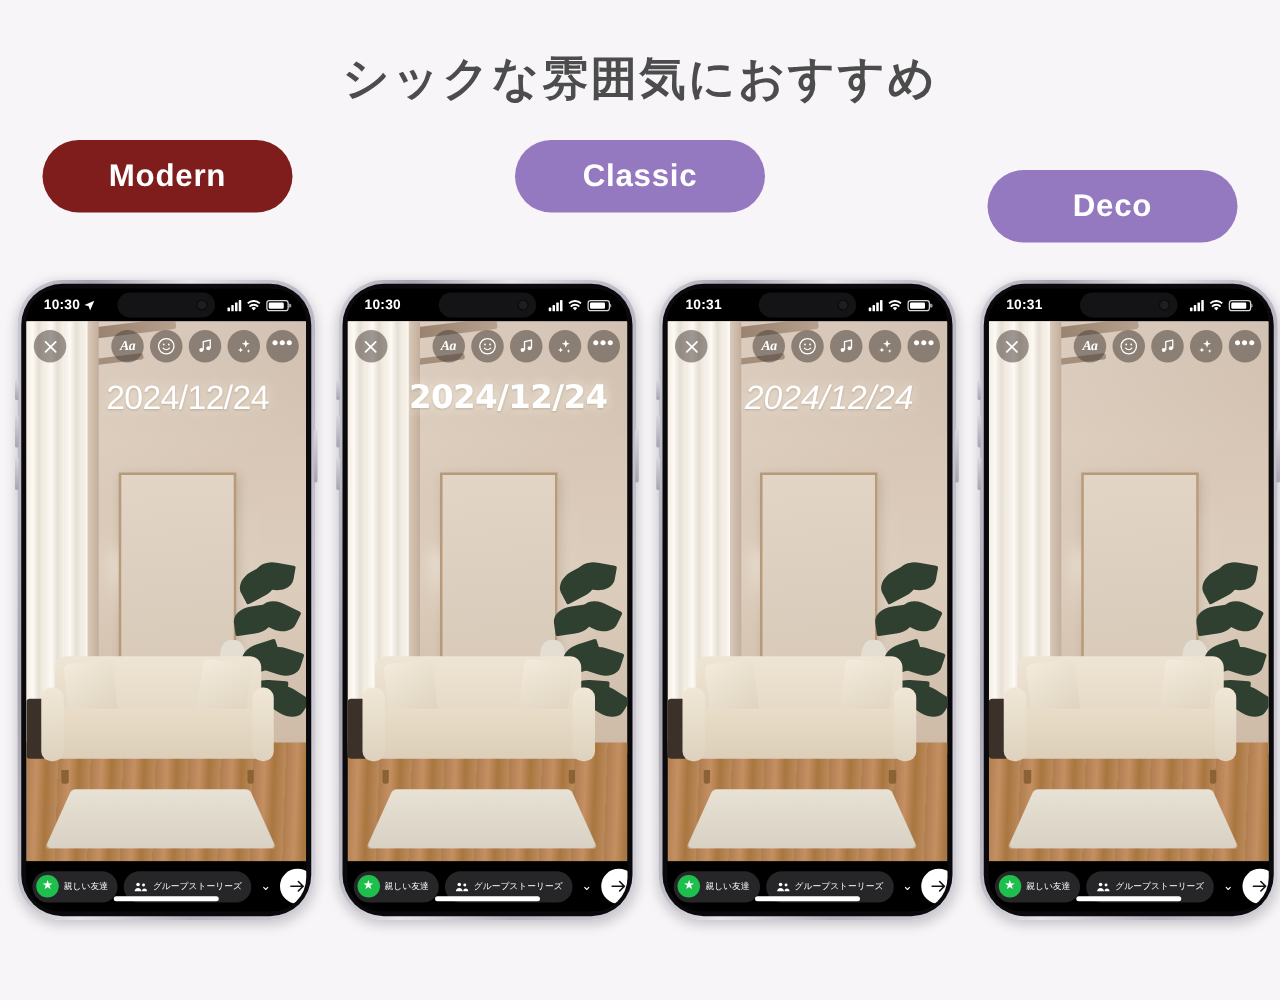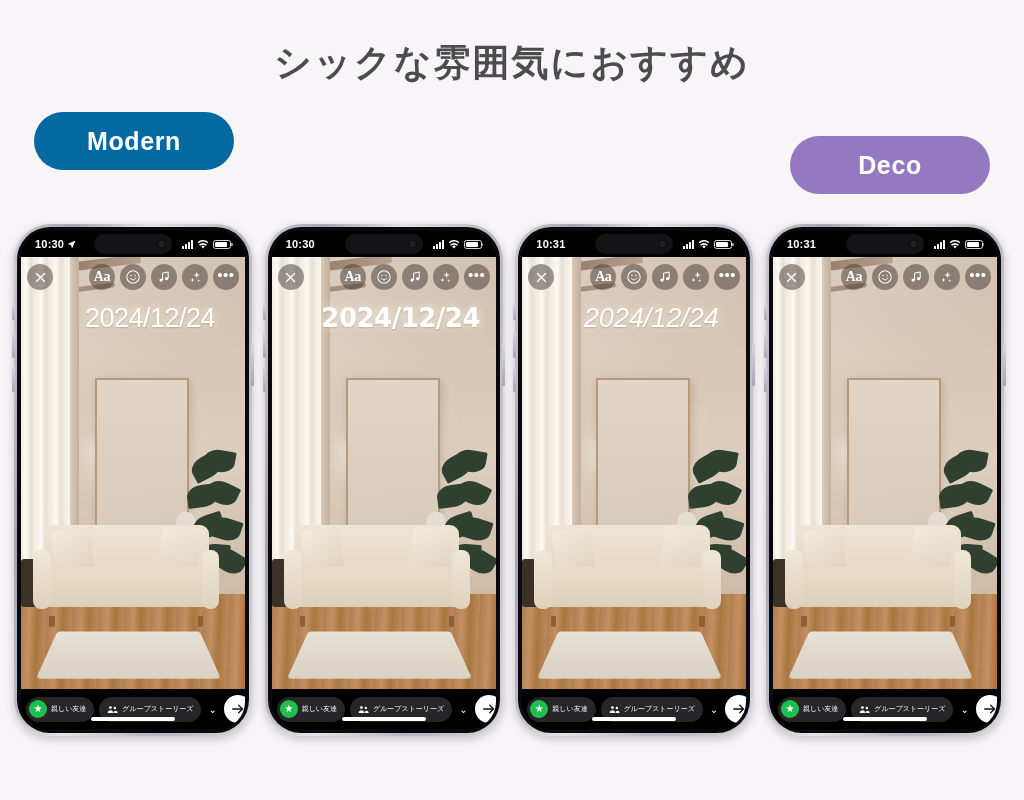--- a/index.html
+++ b/index.html
@@ -430,7 +430,7 @@
 <h1 class="page-title">シックな雰囲気におすすめ</h1>
 
 <div class="pills-row">
-  <div class="pill" style="background: #0369a1; color: rgb(255, 255, 255); text-align: center;">
+  <div class="pill" style="background: #7f1d1d; color: rgb(255, 255, 255); text-align: center;">
     <span>Modern</span>
   </div>
   <div class="pill" style="background: rgb(148, 121, 192); color: rgb(255, 255, 255); margin-top: 24px;">

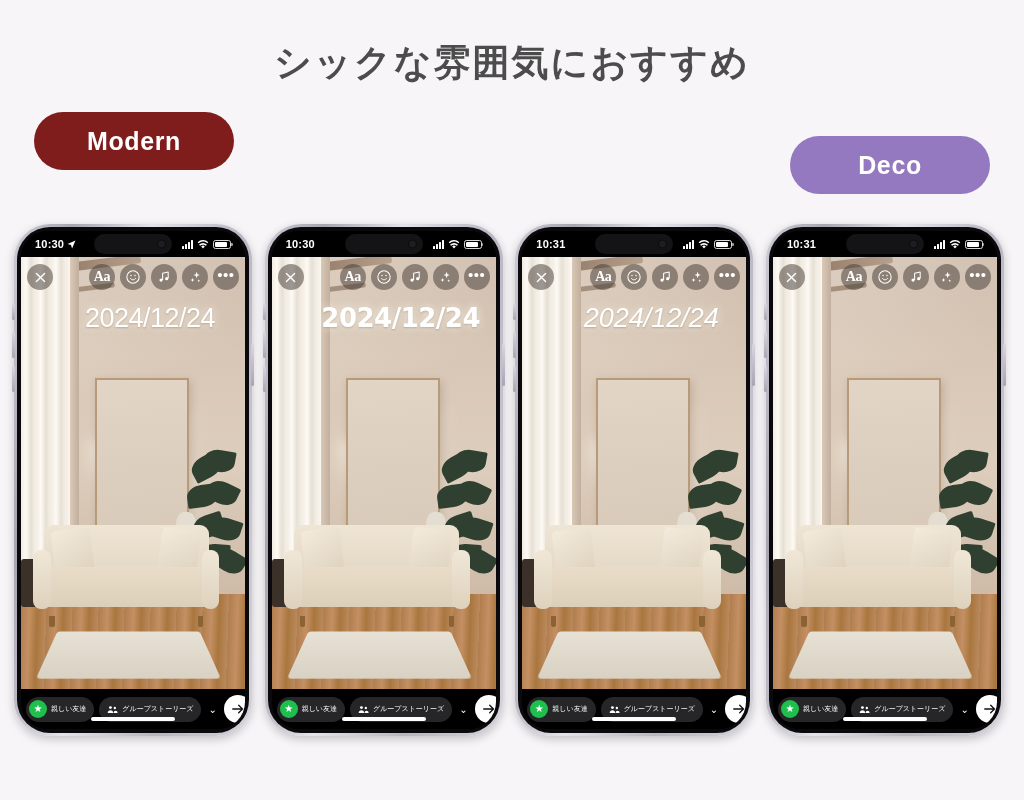--- a/index.html
+++ b/index.html
@@ -432,6 +432,9 @@
 <div class="pills-row">
   <div class="pill" style="background: #7f1d1d; color: rgb(255, 255, 255); text-align: center;">
     <span>Modern</span>
+  </div>
+  <div class="pill" style="background: rgb(148, 121, 192); color: rgb(255, 255, 255);">
+    <span>Classic</span>
   </div>
   <div class="pill" style="background: rgb(148, 121, 192); color: rgb(255, 255, 255); margin-top: 24px;">
     <span>Deco</span>

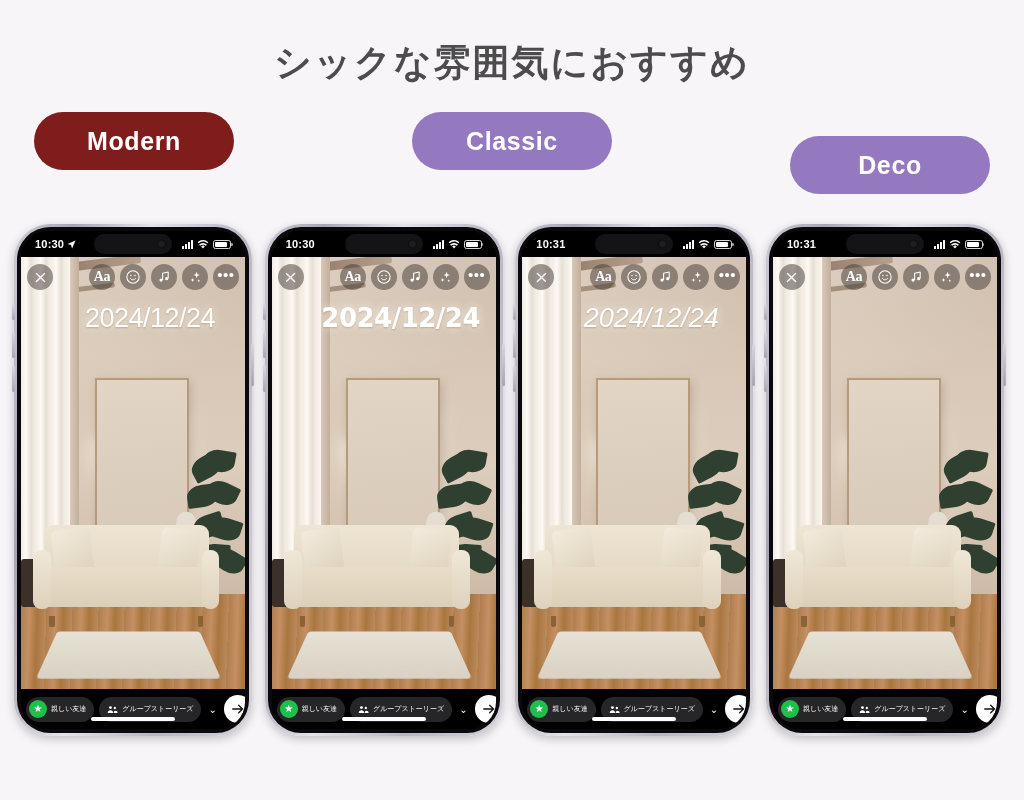--- a/index.html
+++ b/index.html
@@ -49,7 +49,7 @@
   .phones-row {
     display: flex;
     justify-content: space-between;
-    padding: 30px 20px 0 14px;
+    padding: 30px 2px 0 14px;
   }
 
   .phone {

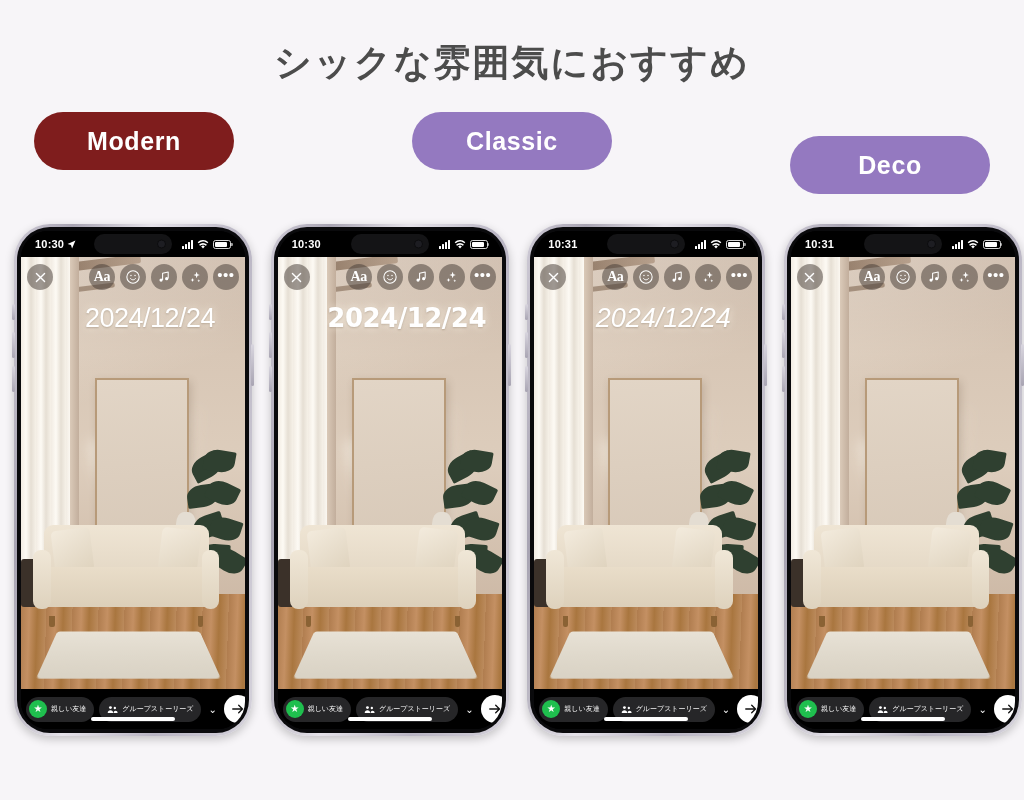--- a/index.html
+++ b/index.html
@@ -336,7 +336,7 @@
     gap: 5px;
   }
   .circ-btn svg { display: block; }
-  .aa-txt { font-size: 14px; font-weight: bold; letter-spacing: -0.4px; font-family: "Liberation Serif", serif; }
+  .aa-txt { font-size: 11px; font-weight: bold; letter-spacing: -0.4px; font-family: "Liberation Serif", serif; font-style: italic; }
   .dots-txt { font-size: 15px; line-height: 0; letter-spacing: 0.5px; margin-top: -5px; }
 
   

